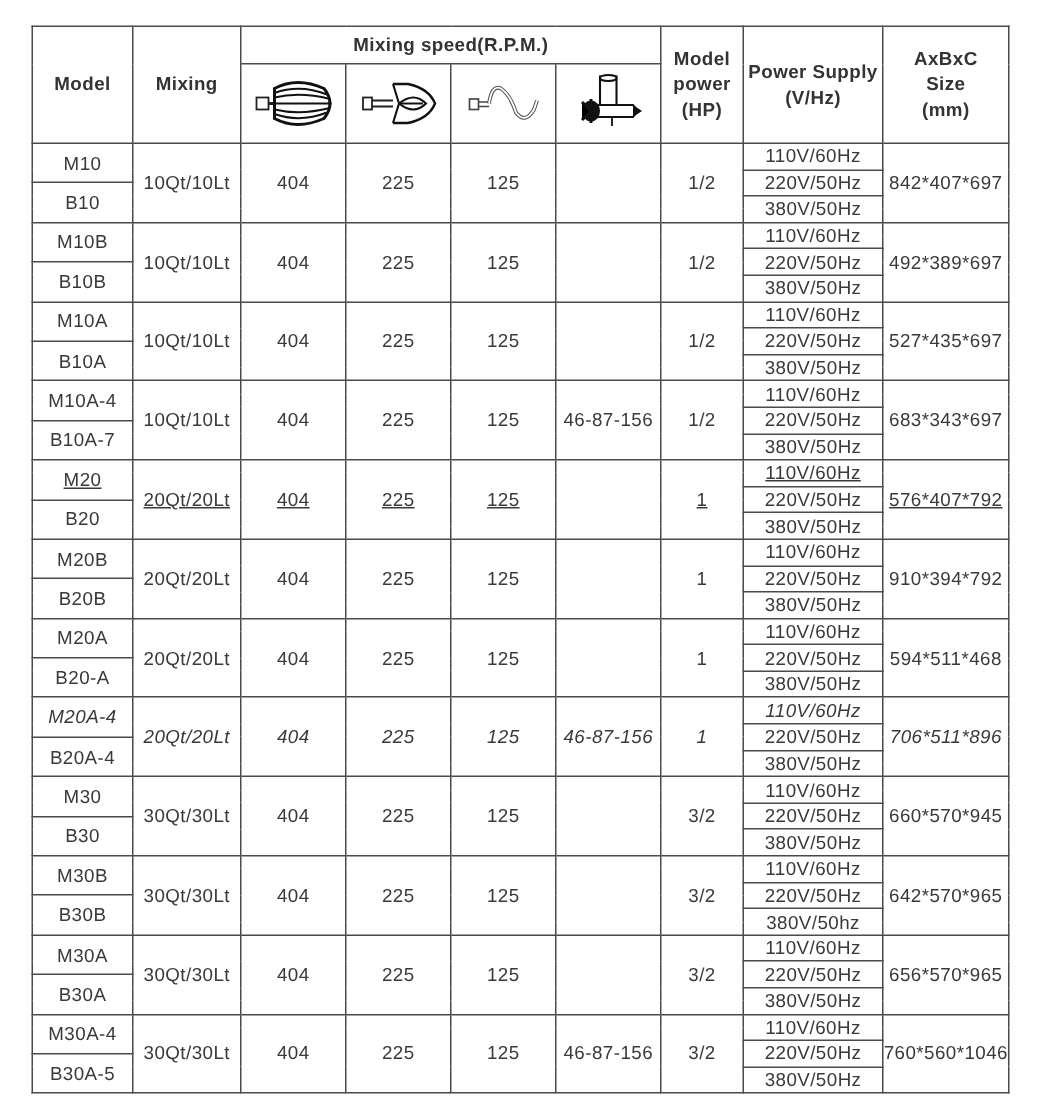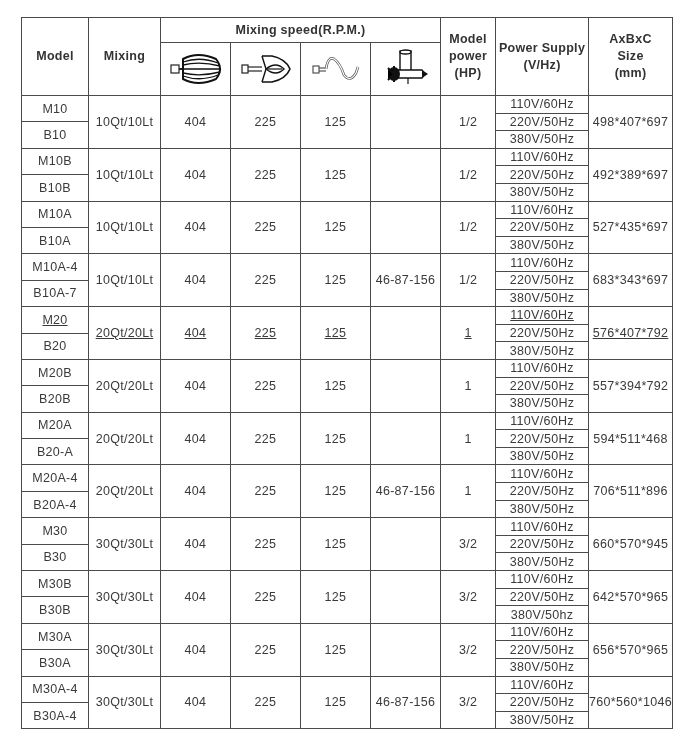--- a/index.html
+++ b/index.html
@@ -104,7 +104,7 @@
         <td rowspan="6"></td>
         <td rowspan="6">1/2</td>
         <td rowspan="2">110V/60Hz</td>
-        <td rowspan="6">498*407*697</td>
+        <td rowspan="6">842*407*697</td>
       </tr>
       <tr class="ps" style="height: 8.8px;"></tr>
       <tr class="ps" style="height: 8.8px;">

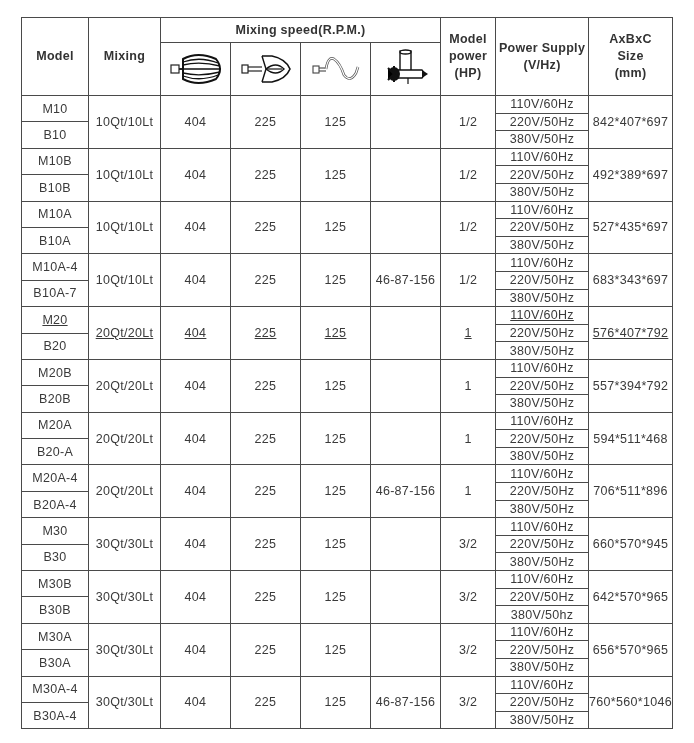--- a/index.html
+++ b/index.html
@@ -214,7 +214,7 @@
         <td rowspan="6"></td>
         <td rowspan="6">1</td>
         <td rowspan="2">110V/60Hz</td>
-        <td rowspan="6">557*394*792</td>
+        <td rowspan="6">910*394*792</td>
       </tr>
       <tr class="ps" style="height: 8.8px;"></tr>
       <tr class="ps" style="height: 8.8px;">

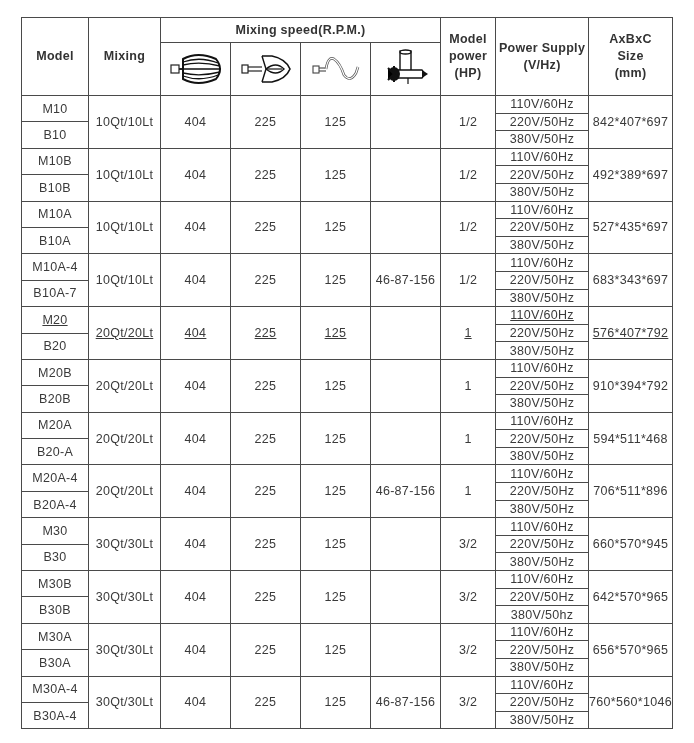--- a/index.html
+++ b/index.html
@@ -249,7 +249,7 @@
         <td rowspan="2">380V/50Hz</td>
       </tr>
       <tr class="ps" style="height: 8.8px;"></tr>
-      <tr class="ps" style="height: 8.8px;">
+      <tr class="ps" style="height: 8.8px; font-style: italic;">
         <td rowspan="3" class="model">M20A-4</td>
         <td rowspan="6">20Qt/20Lt</td>
         <td rowspan="6">404</td>

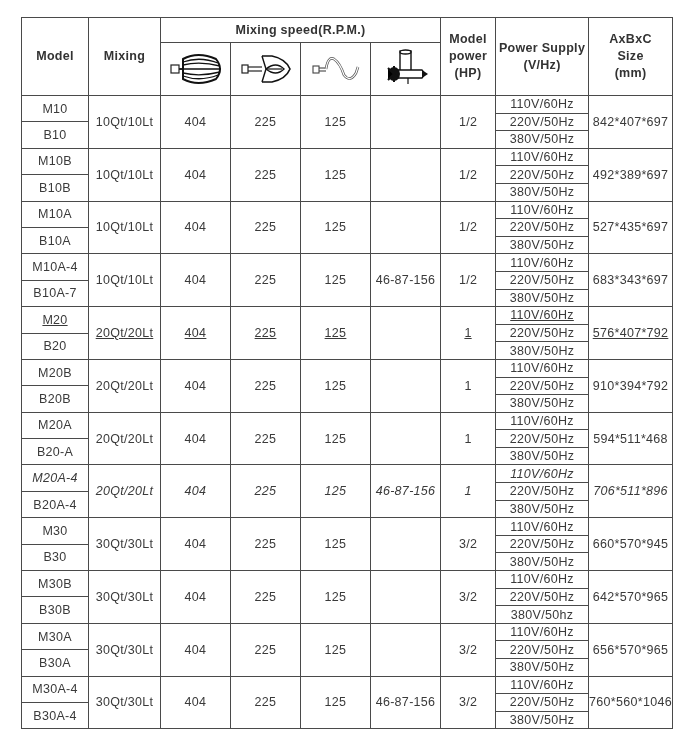--- a/index.html
+++ b/index.html
@@ -353,7 +353,7 @@
         <td rowspan="2">220V/50Hz</td>
       </tr>
       <tr class="ps" style="height: 8.8px;">
-        <td rowspan="3" class="model">B30A-4</td>
+        <td rowspan="3" class="model">B30A-5</td>
       </tr>
       <tr class="ps" style="height: 8.8px;">
         <td rowspan="2">380V/50Hz</td>

